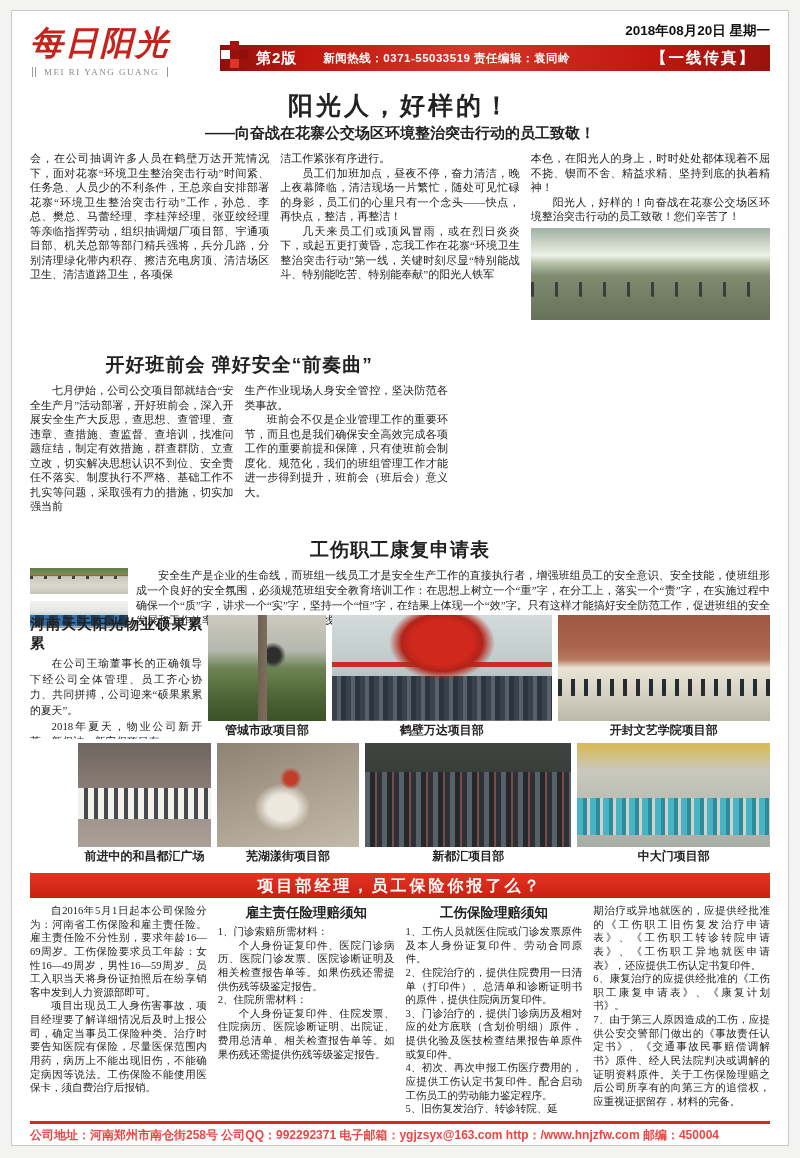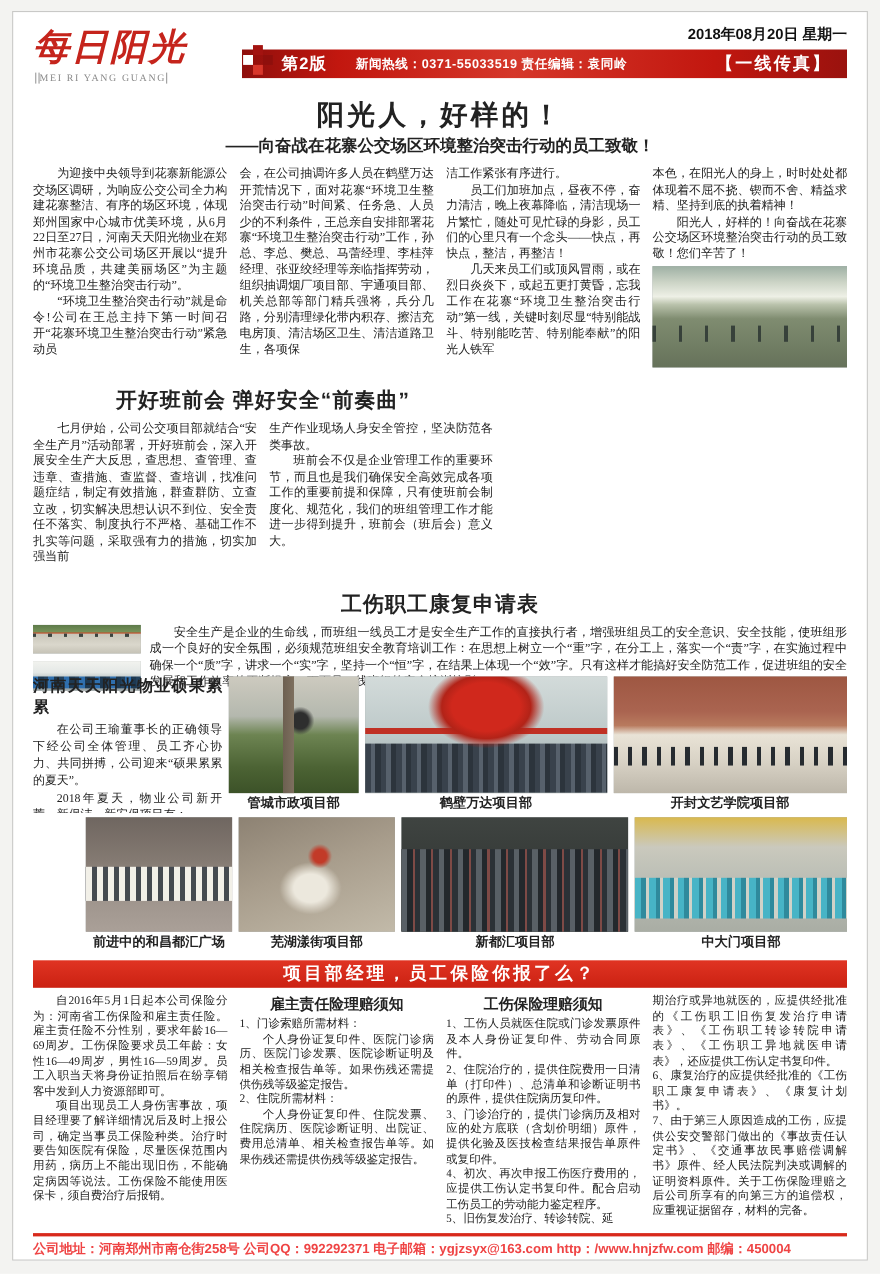--- a/index.html
+++ b/index.html
@@ -15,7 +15,7 @@
   .logo-cn{font-family:"DejaVu Serif",serif;font-style:italic;font-weight:bold;
            font-size:33px;line-height:36px;color:#c5241c;letter-spacing:2px;}
   .logo-en{font-size:9px;color:#8a8a8a;letter-spacing:1.5px;border-left:4px double #9a9a9a;
-           border-right:1px solid #9a9a9a;padding:0 0;display:inline-block;margin-left:2px;}
+           border-right:1px solid #9a9a9a;padding:0 8px;display:inline-block;margin-left:2px;}
   .mast-right{flex:1;display:flex;flex-direction:column;}
   .mast-date{text-align:right;font-weight:bold;font-size:13.5px;line-height:20px;color:#111;
              font-family:"Liberation Sans",sans-serif;}

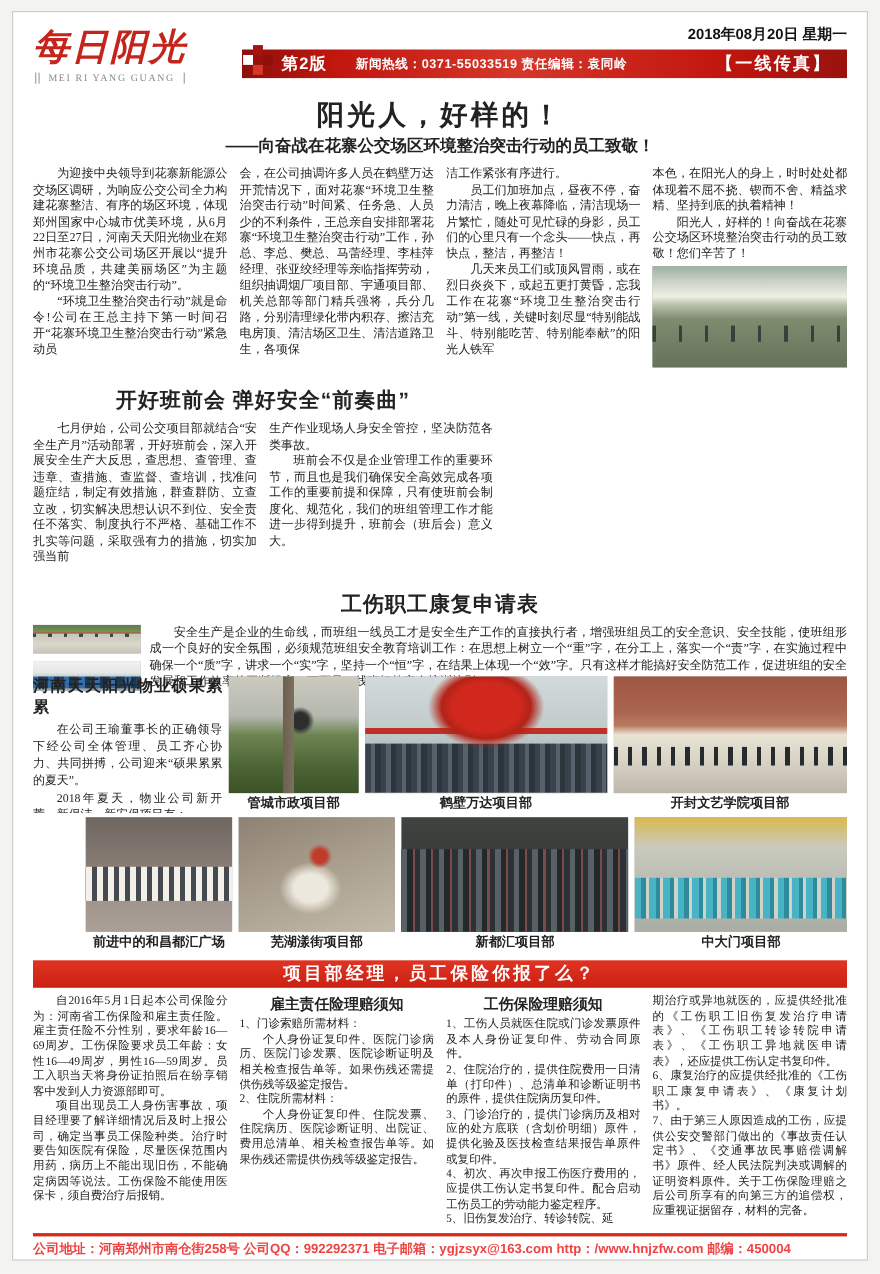--- a/index.html
+++ b/index.html
@@ -170,10 +170,6 @@
     <div class="a1-sub">——向奋战在花寨公交场区环境整治突击行动的员工致敬！</div>
     <div class="a1-cols">
       <div class="col">
-        <p>为迎接中央领导到花寨新能源公交场区调研，为响应公交公司全力构建花寨整洁、有序的场区环境，体现郑州国家中心城市优美环境，从6月22日至27日，河南天天阳光物业在郑州市花寨公交公司场区开展以“提升环境品质，共建美丽场区”为主题的“环境卫生整治突击行动”。</p>
-        <p>“环境卫生整治突击行动”就是命令!公司在王总主持下第一时间召开“花寨环境卫生整治突击行动”紧急动员</p>
-      </div>
-      <div class="col">
         <p class="cont">会，在公司抽调许多人员在鹤壁万达开荒情况下，面对花寨“环境卫生整治突击行动”时间紧、任务急、人员少的不利条件，王总亲自安排部署花寨“环境卫生整治突击行动”工作，孙总、李总、樊总、马蕾经理、李桂萍经理、张亚绞经理等亲临指挥劳动，组织抽调烟厂项目部、宇通项目部、机关总部等部门精兵强将，兵分几路，分别清理绿化带内积存、擦洁充电房顶、清洁场区卫生、清洁道路卫生，各项保</p>
       </div>
       <div class="col">

